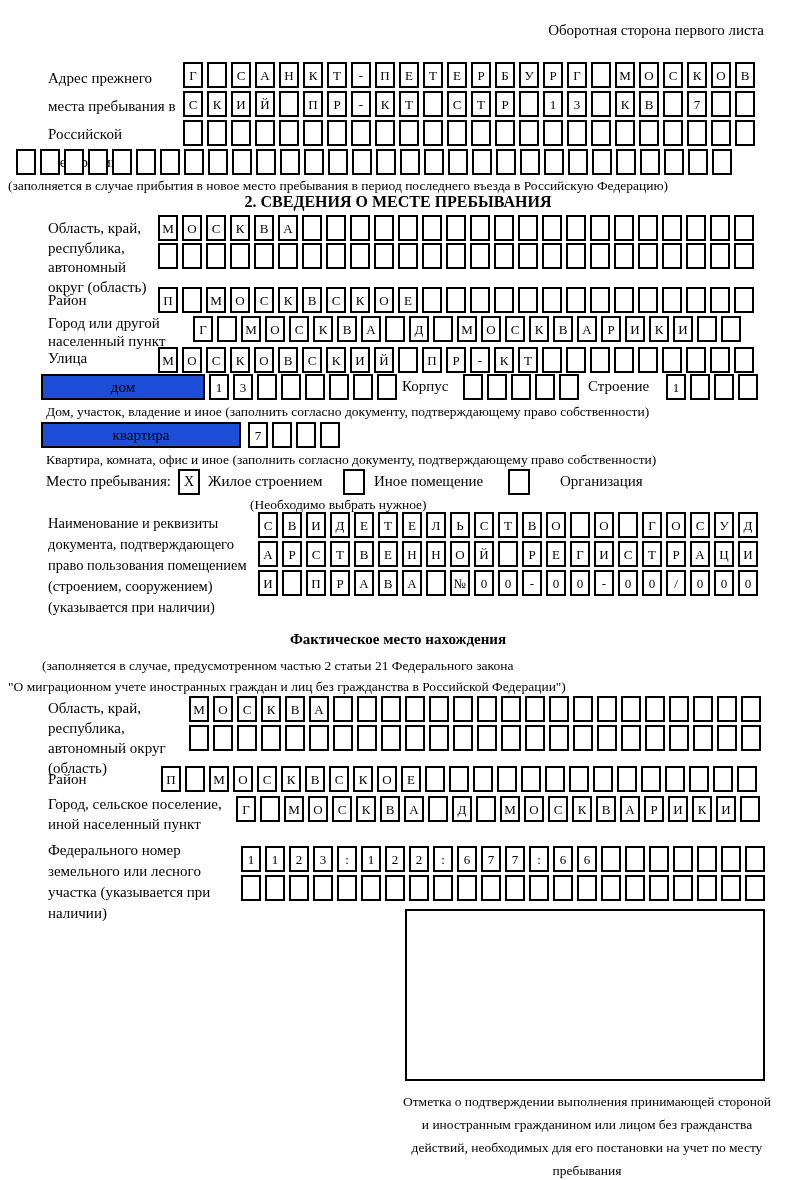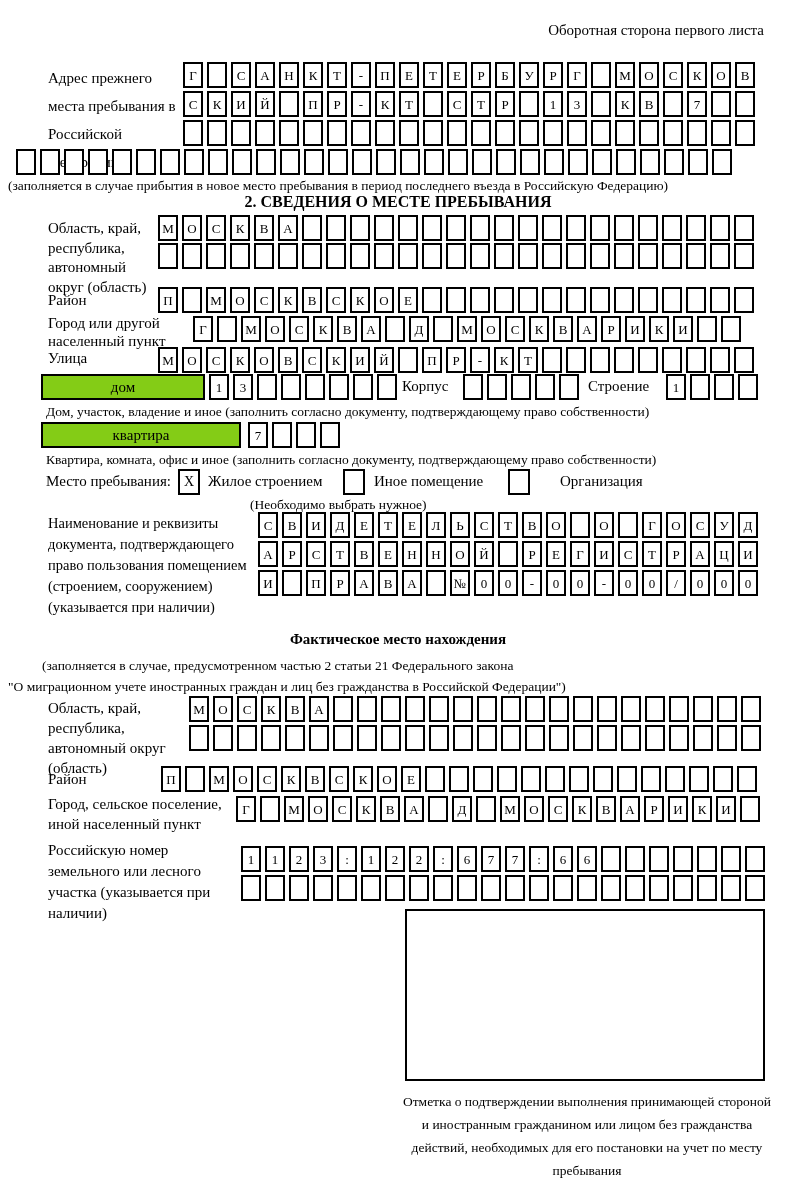--- a/index.html
+++ b/index.html
@@ -14,7 +14,7 @@
         display:flex;align-items:center;justify-content:center;
         font-size:13px;line-height:1;background:#fff;flex:0 0 auto;}
   .wbox{box-sizing:border-box;border:2px solid #000;height:26px;display:flex;
-        align-items:center;justify-content:center;font-size:15px;background:#84cc16;}
+        align-items:center;justify-content:center;font-size:15px;background:#1d4ed8;}
   .cbox{width:22px;height:26px;box-sizing:border-box;border:2px solid #000;
         display:flex;align-items:center;justify-content:center;font-size:14px;}
   .ctr{text-align:left;width:800px;left:0;}

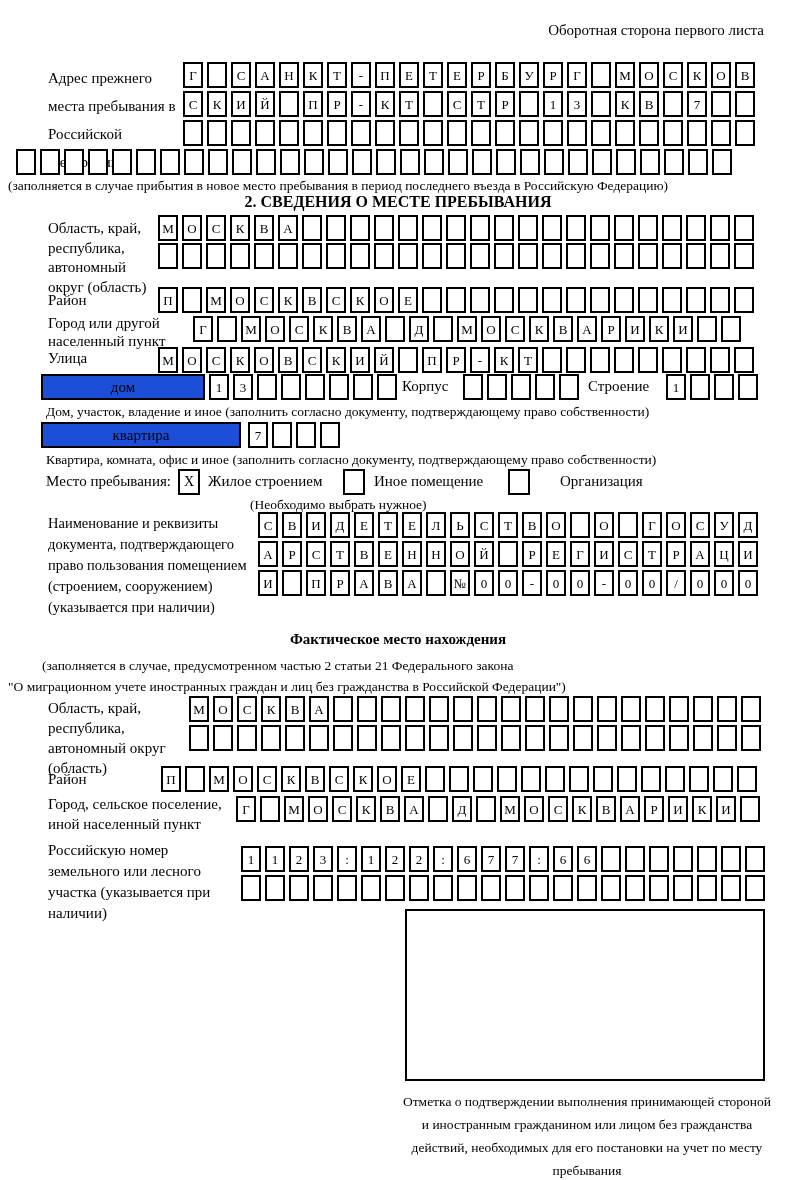--- a/index.html
+++ b/index.html
@@ -513,7 +513,7 @@
       <span class="cell"></span>
     </div>
 
-  <div class="abs lbl" style="top:840px;left:40px;width:185px;line-height:21px;">Российскую номер земельного или лесного участка (указывается при наличии)</div>
+  <div class="abs lbl" style="top:840px;left:40px;width:185px;line-height:21px;">Федерального номер земельного или лесного участка (указывается при наличии)</div>
   <div class="abs cells" style="top:846px;left:233px;">
       <span class="cell">1</span>
       <span class="cell">1</span>

